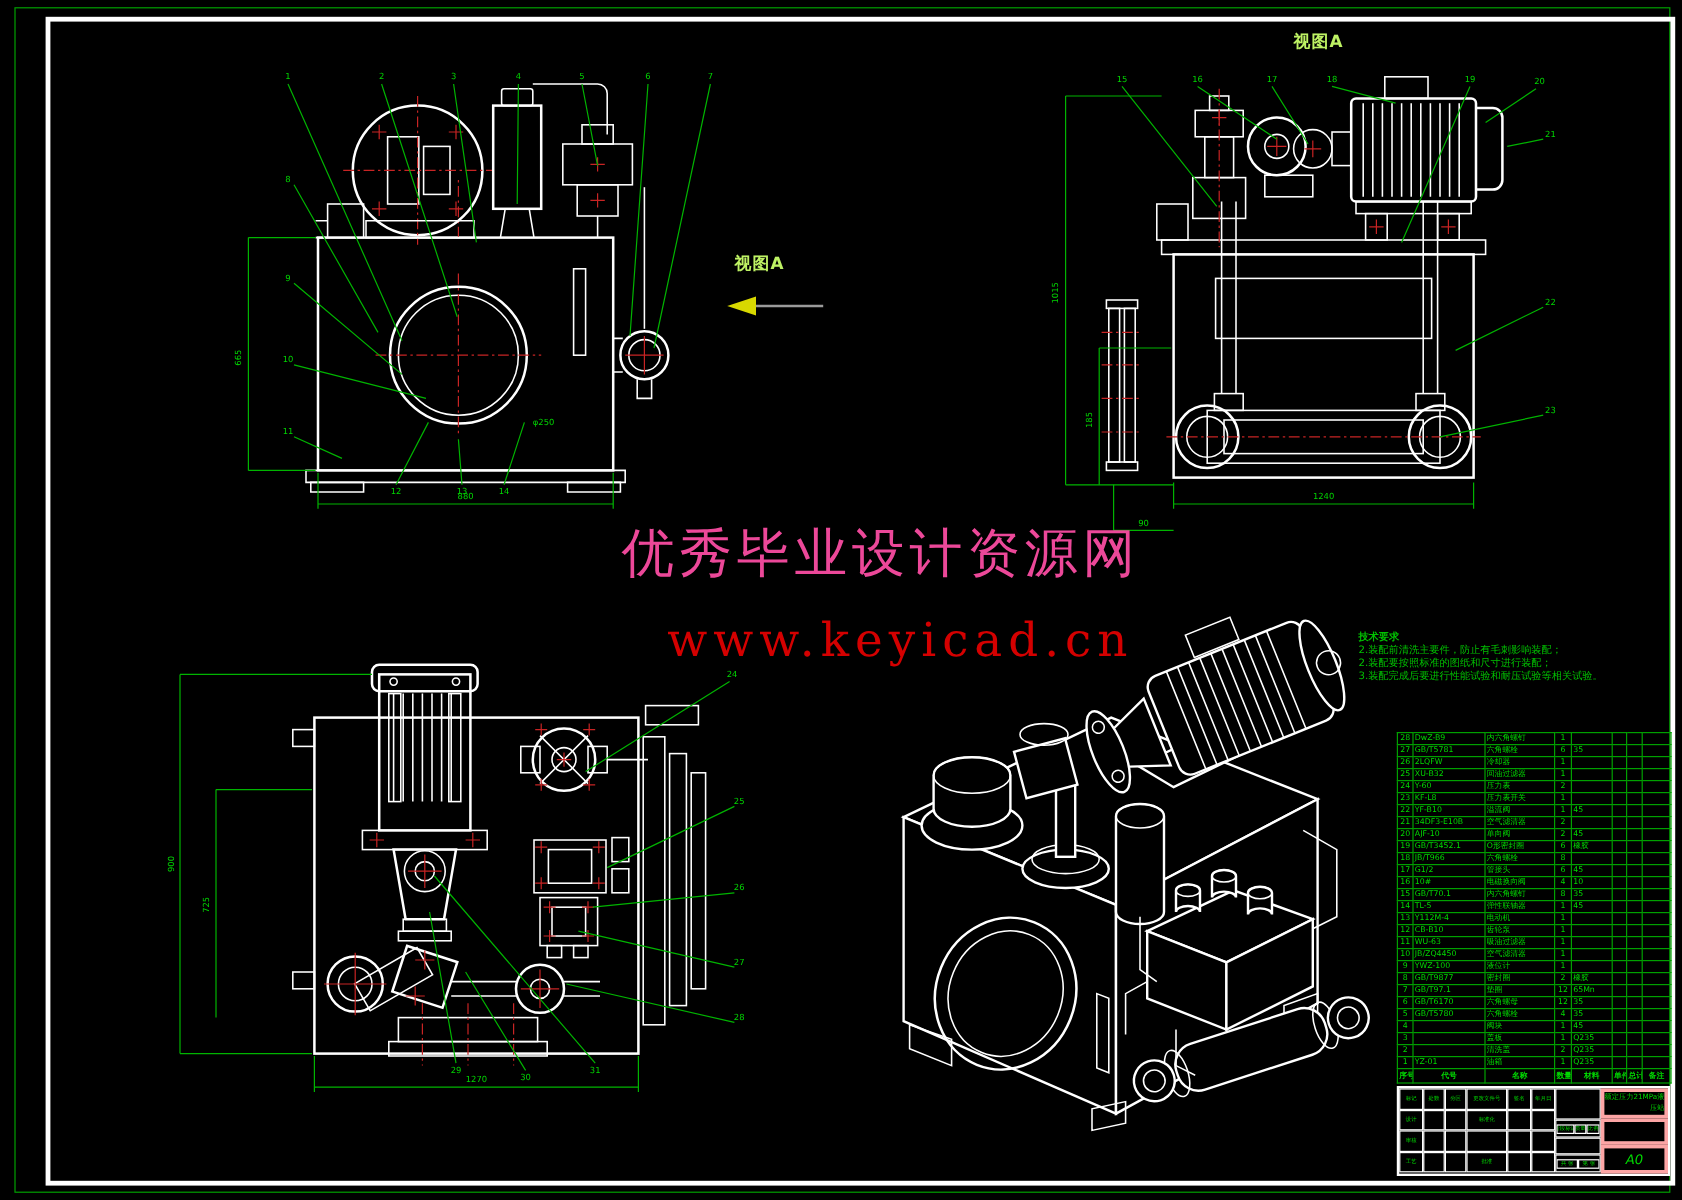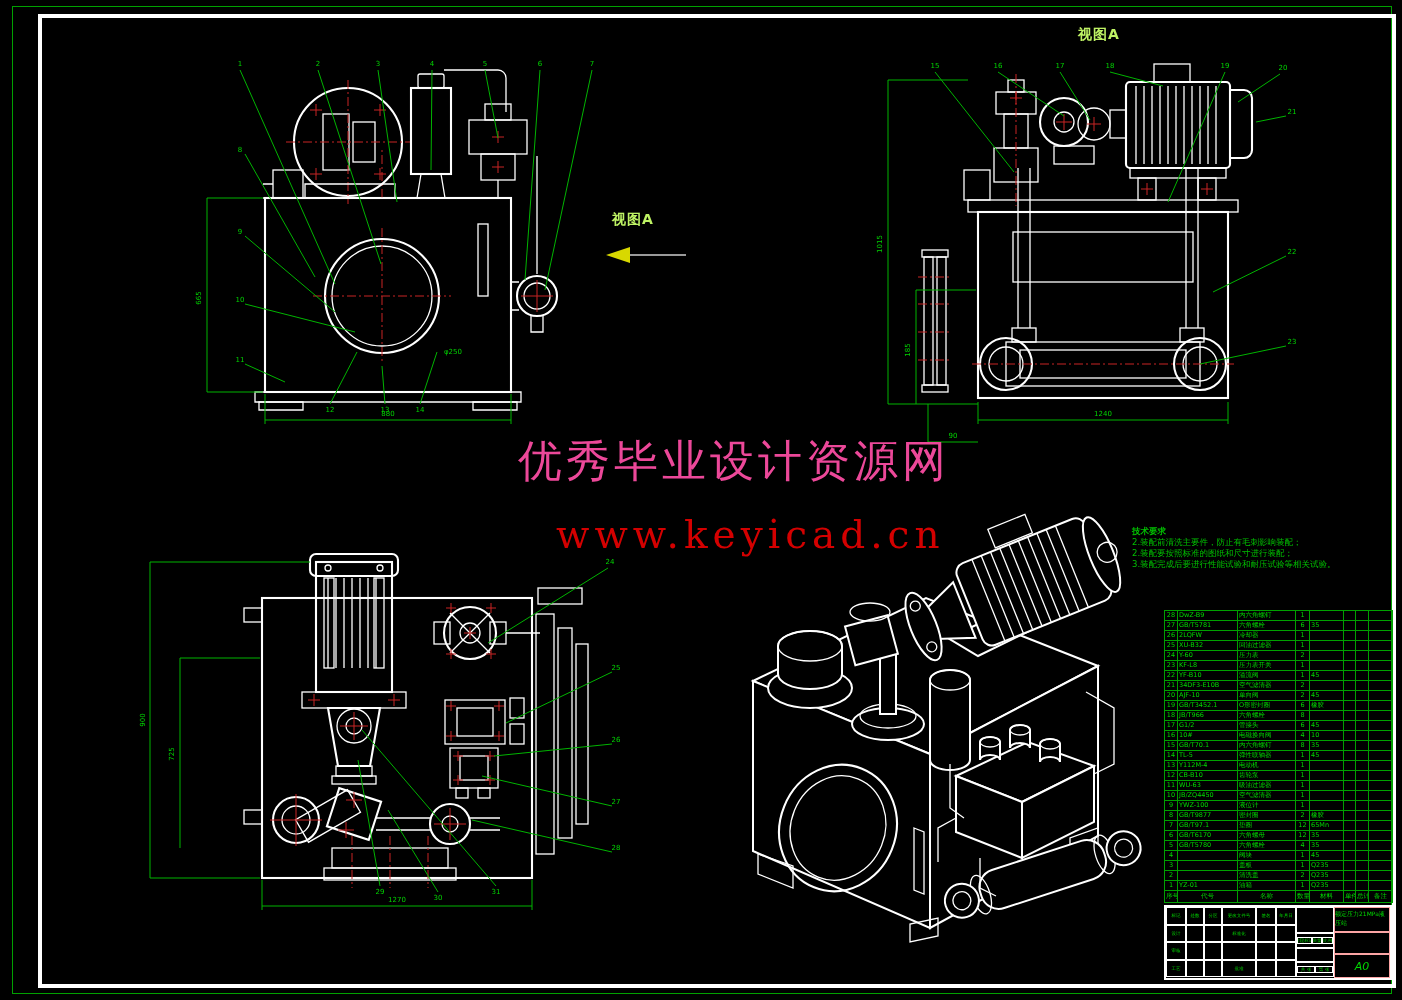--- a/index.html
+++ b/index.html
@@ -728,7 +728,7 @@
         </tr>
       </tbody>
     <tbody>
-      <tr style="height:12px;font-weight:normal">
+      <tr style="height:12px;font-weight:bold">
         <td class="c">序号</td>
         <td class="c">代号</td>
         <td class="c">名称</td>

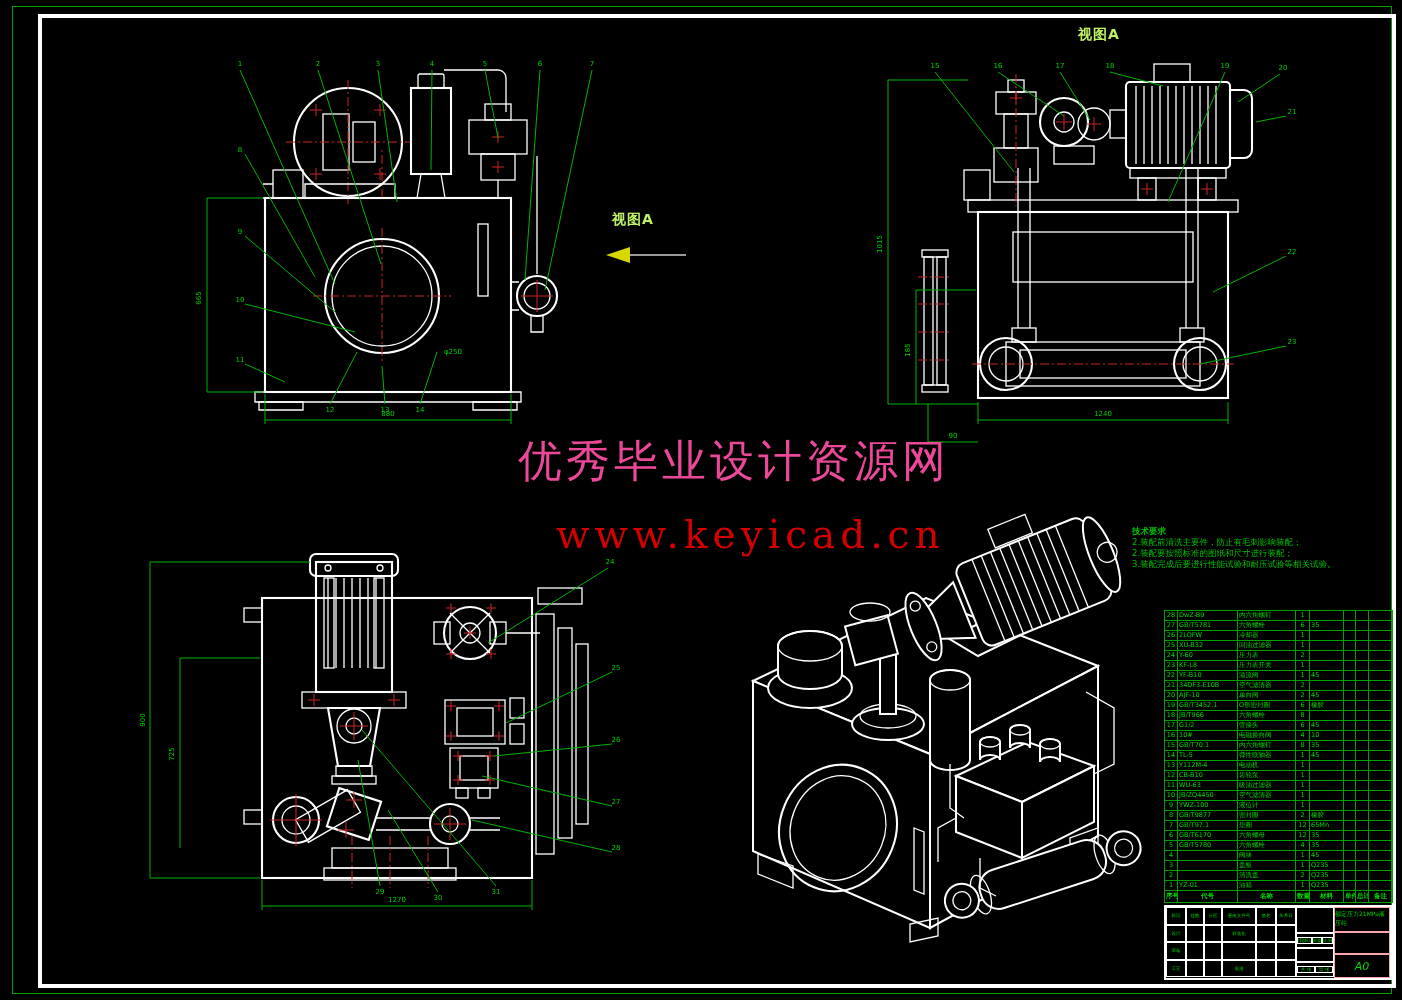--- a/index.html
+++ b/index.html
@@ -38,8 +38,8 @@
   .tb-mid div{border:1px solid #fff;display:flex;align-items:center;justify-content:center;
               overflow:hidden;white-space:nowrap;}
   .tb-right{width:60px;display:flex;flex-direction:column;font-size:6px;}
-  .tb-right div{border:1px solid #fca5a5;display:flex;align-items:center;justify-content:center;
-                text-align:left;overflow:hidden;}
+  .tb-right div{border:3px solid #fca5a5;display:flex;align-items:center;justify-content:center;
+                text-align:right;overflow:hidden;}
   .tb-right .a0{font-size:11px;font-style:italic;}
 </style>
 </head>

